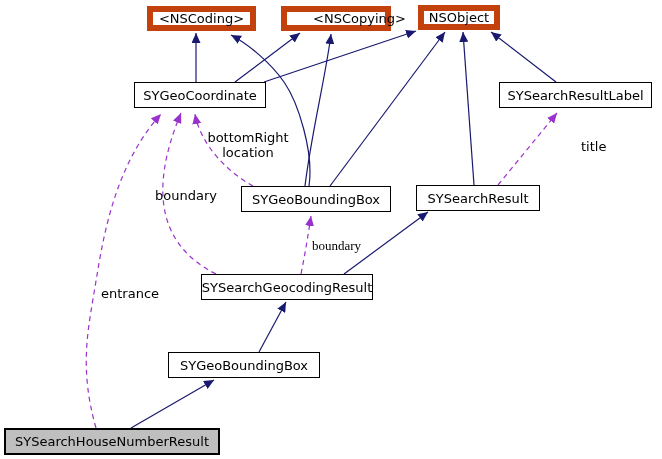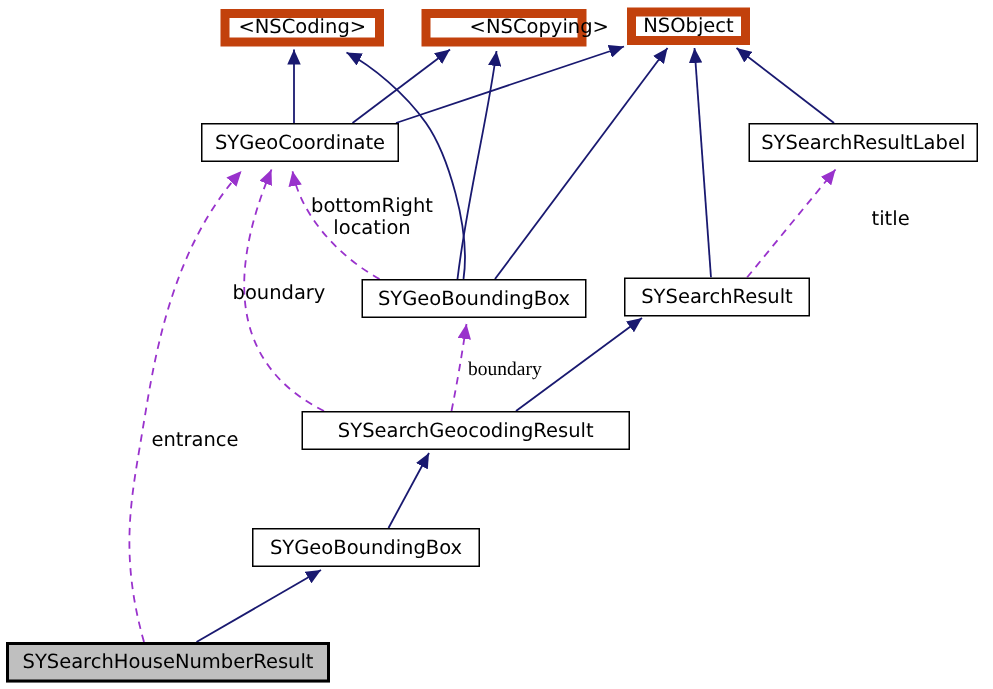--- a/index.html
+++ b/index.html
@@ -81,7 +81,7 @@
     <span>SYGeoBoundingBox</span>
   </div>
 
-  <div class="node" style="left:201px;top:274px;width:219px;height:26px;">
+  <div class="node" style="left:201px;top:274px;width:172px;height:26px;">
     <span>SYSearchGeocodingResult</span>
   </div>
 

